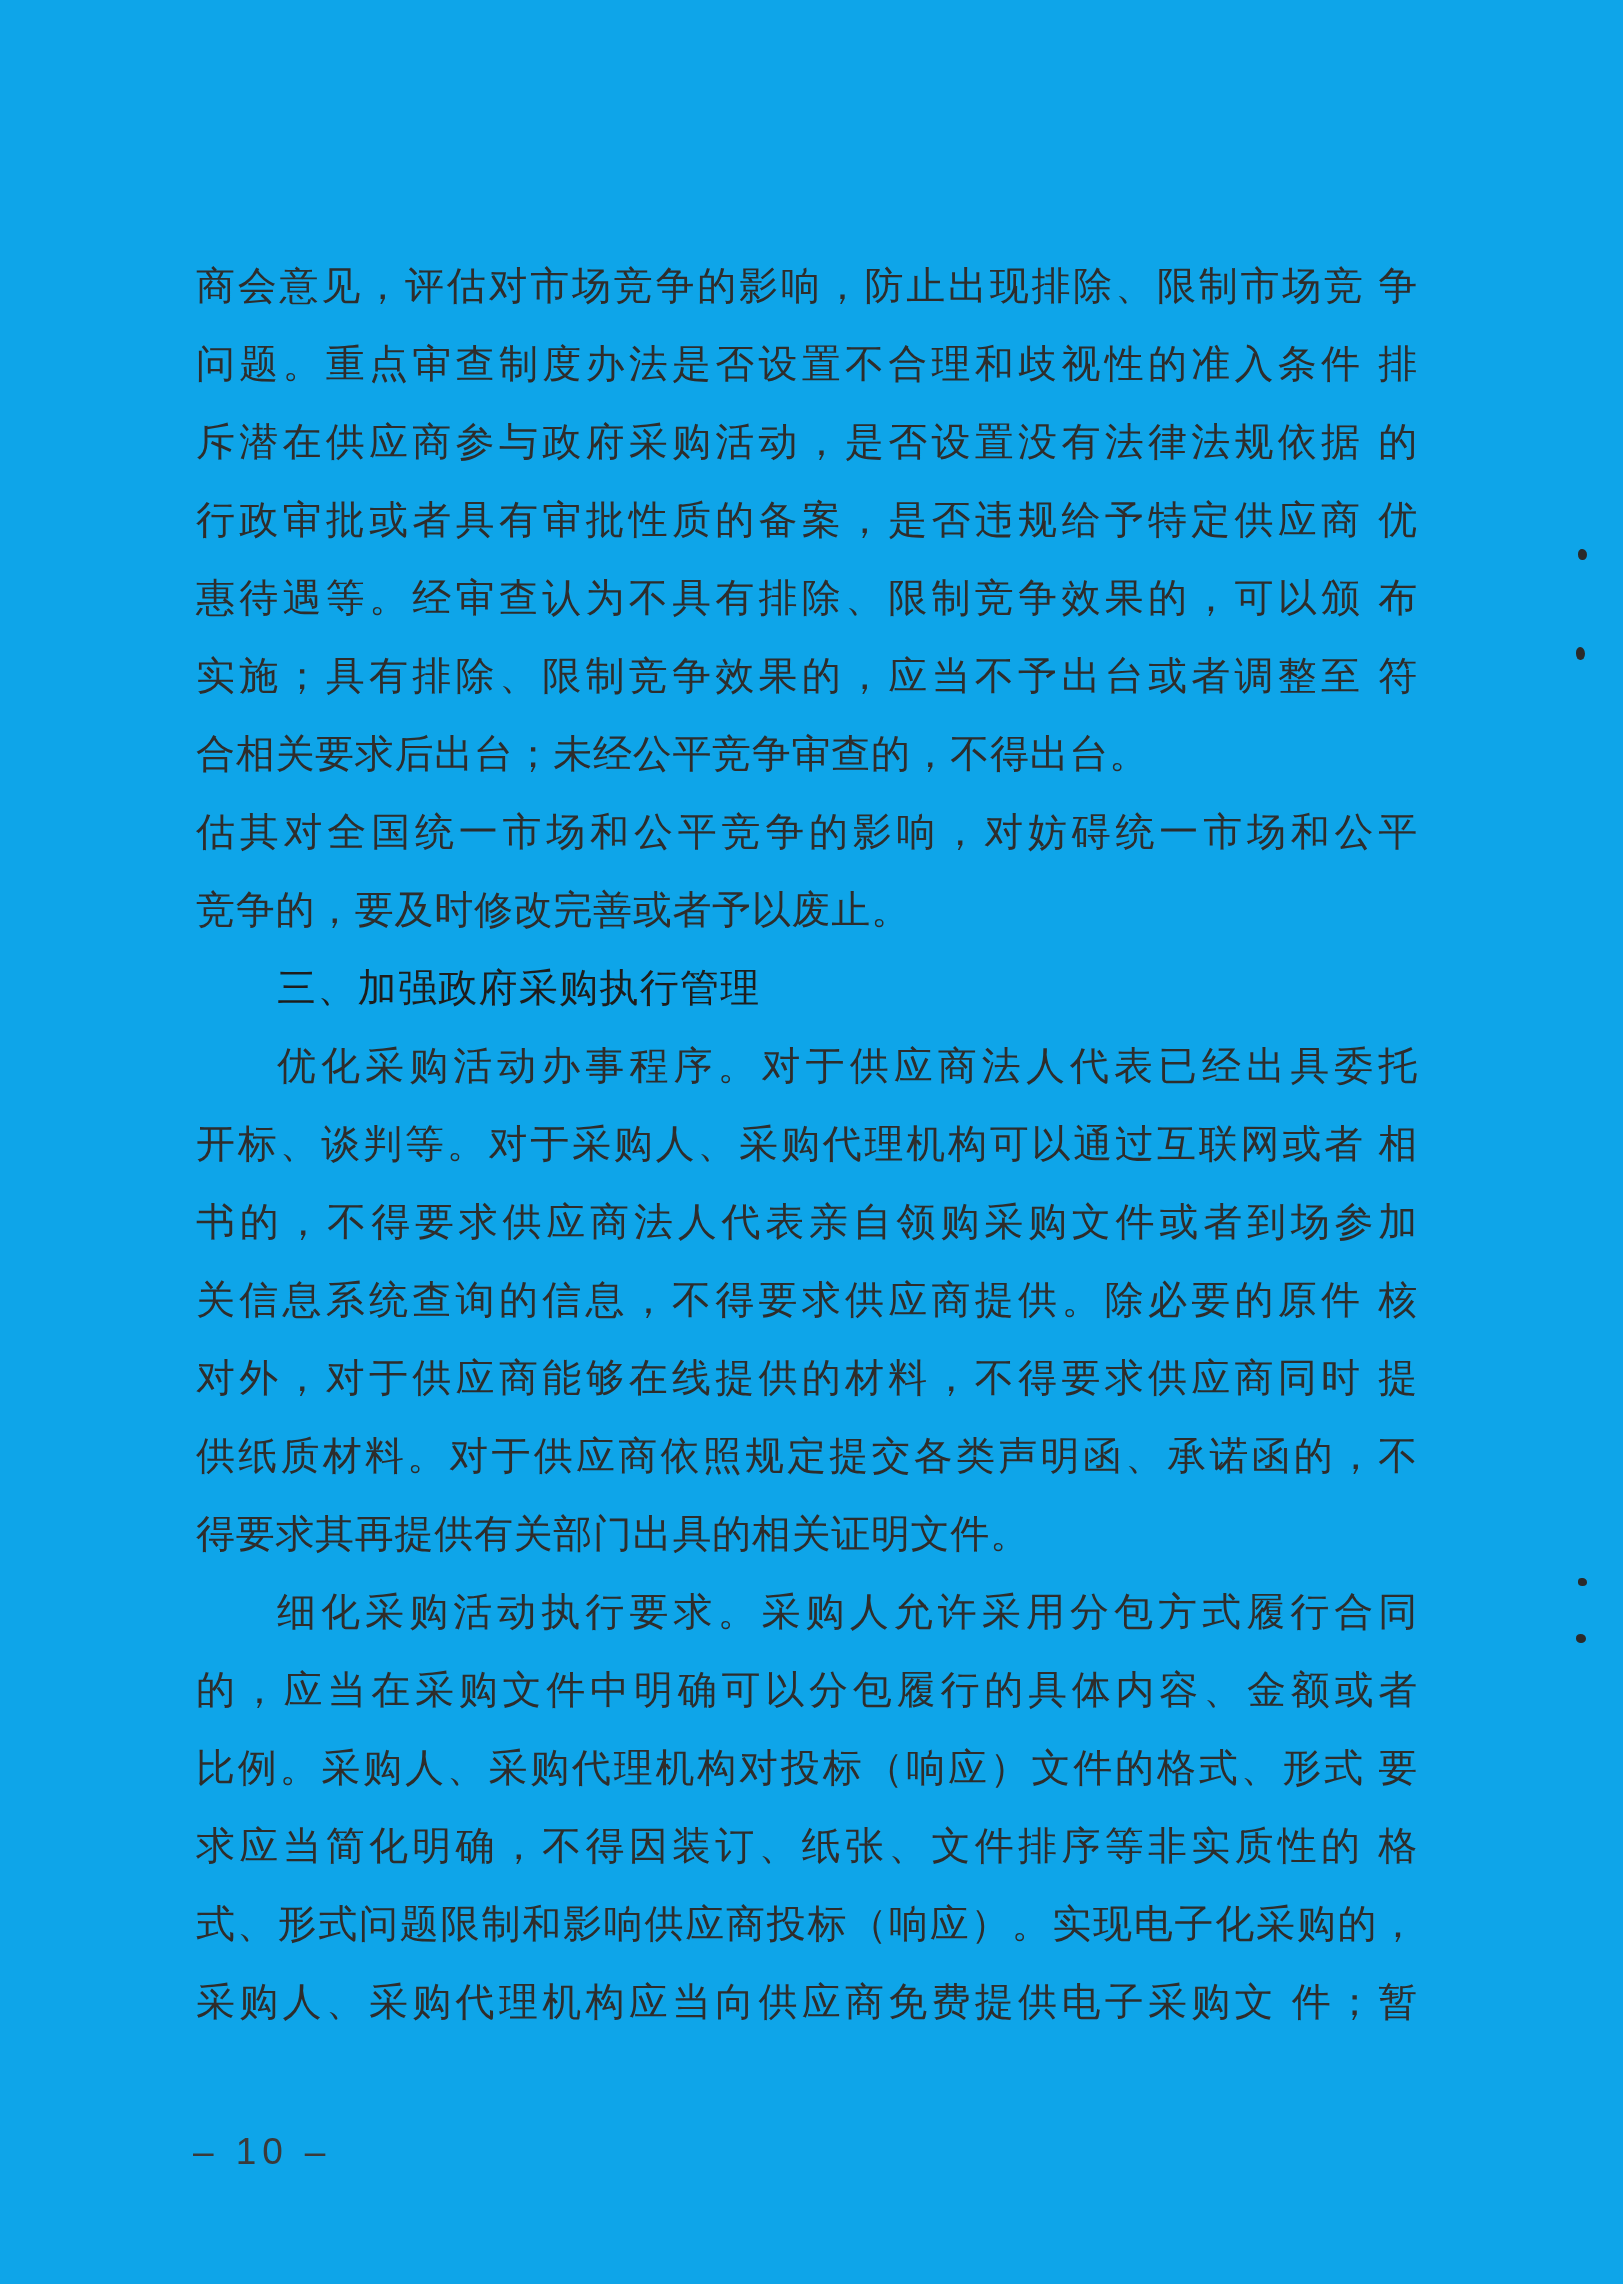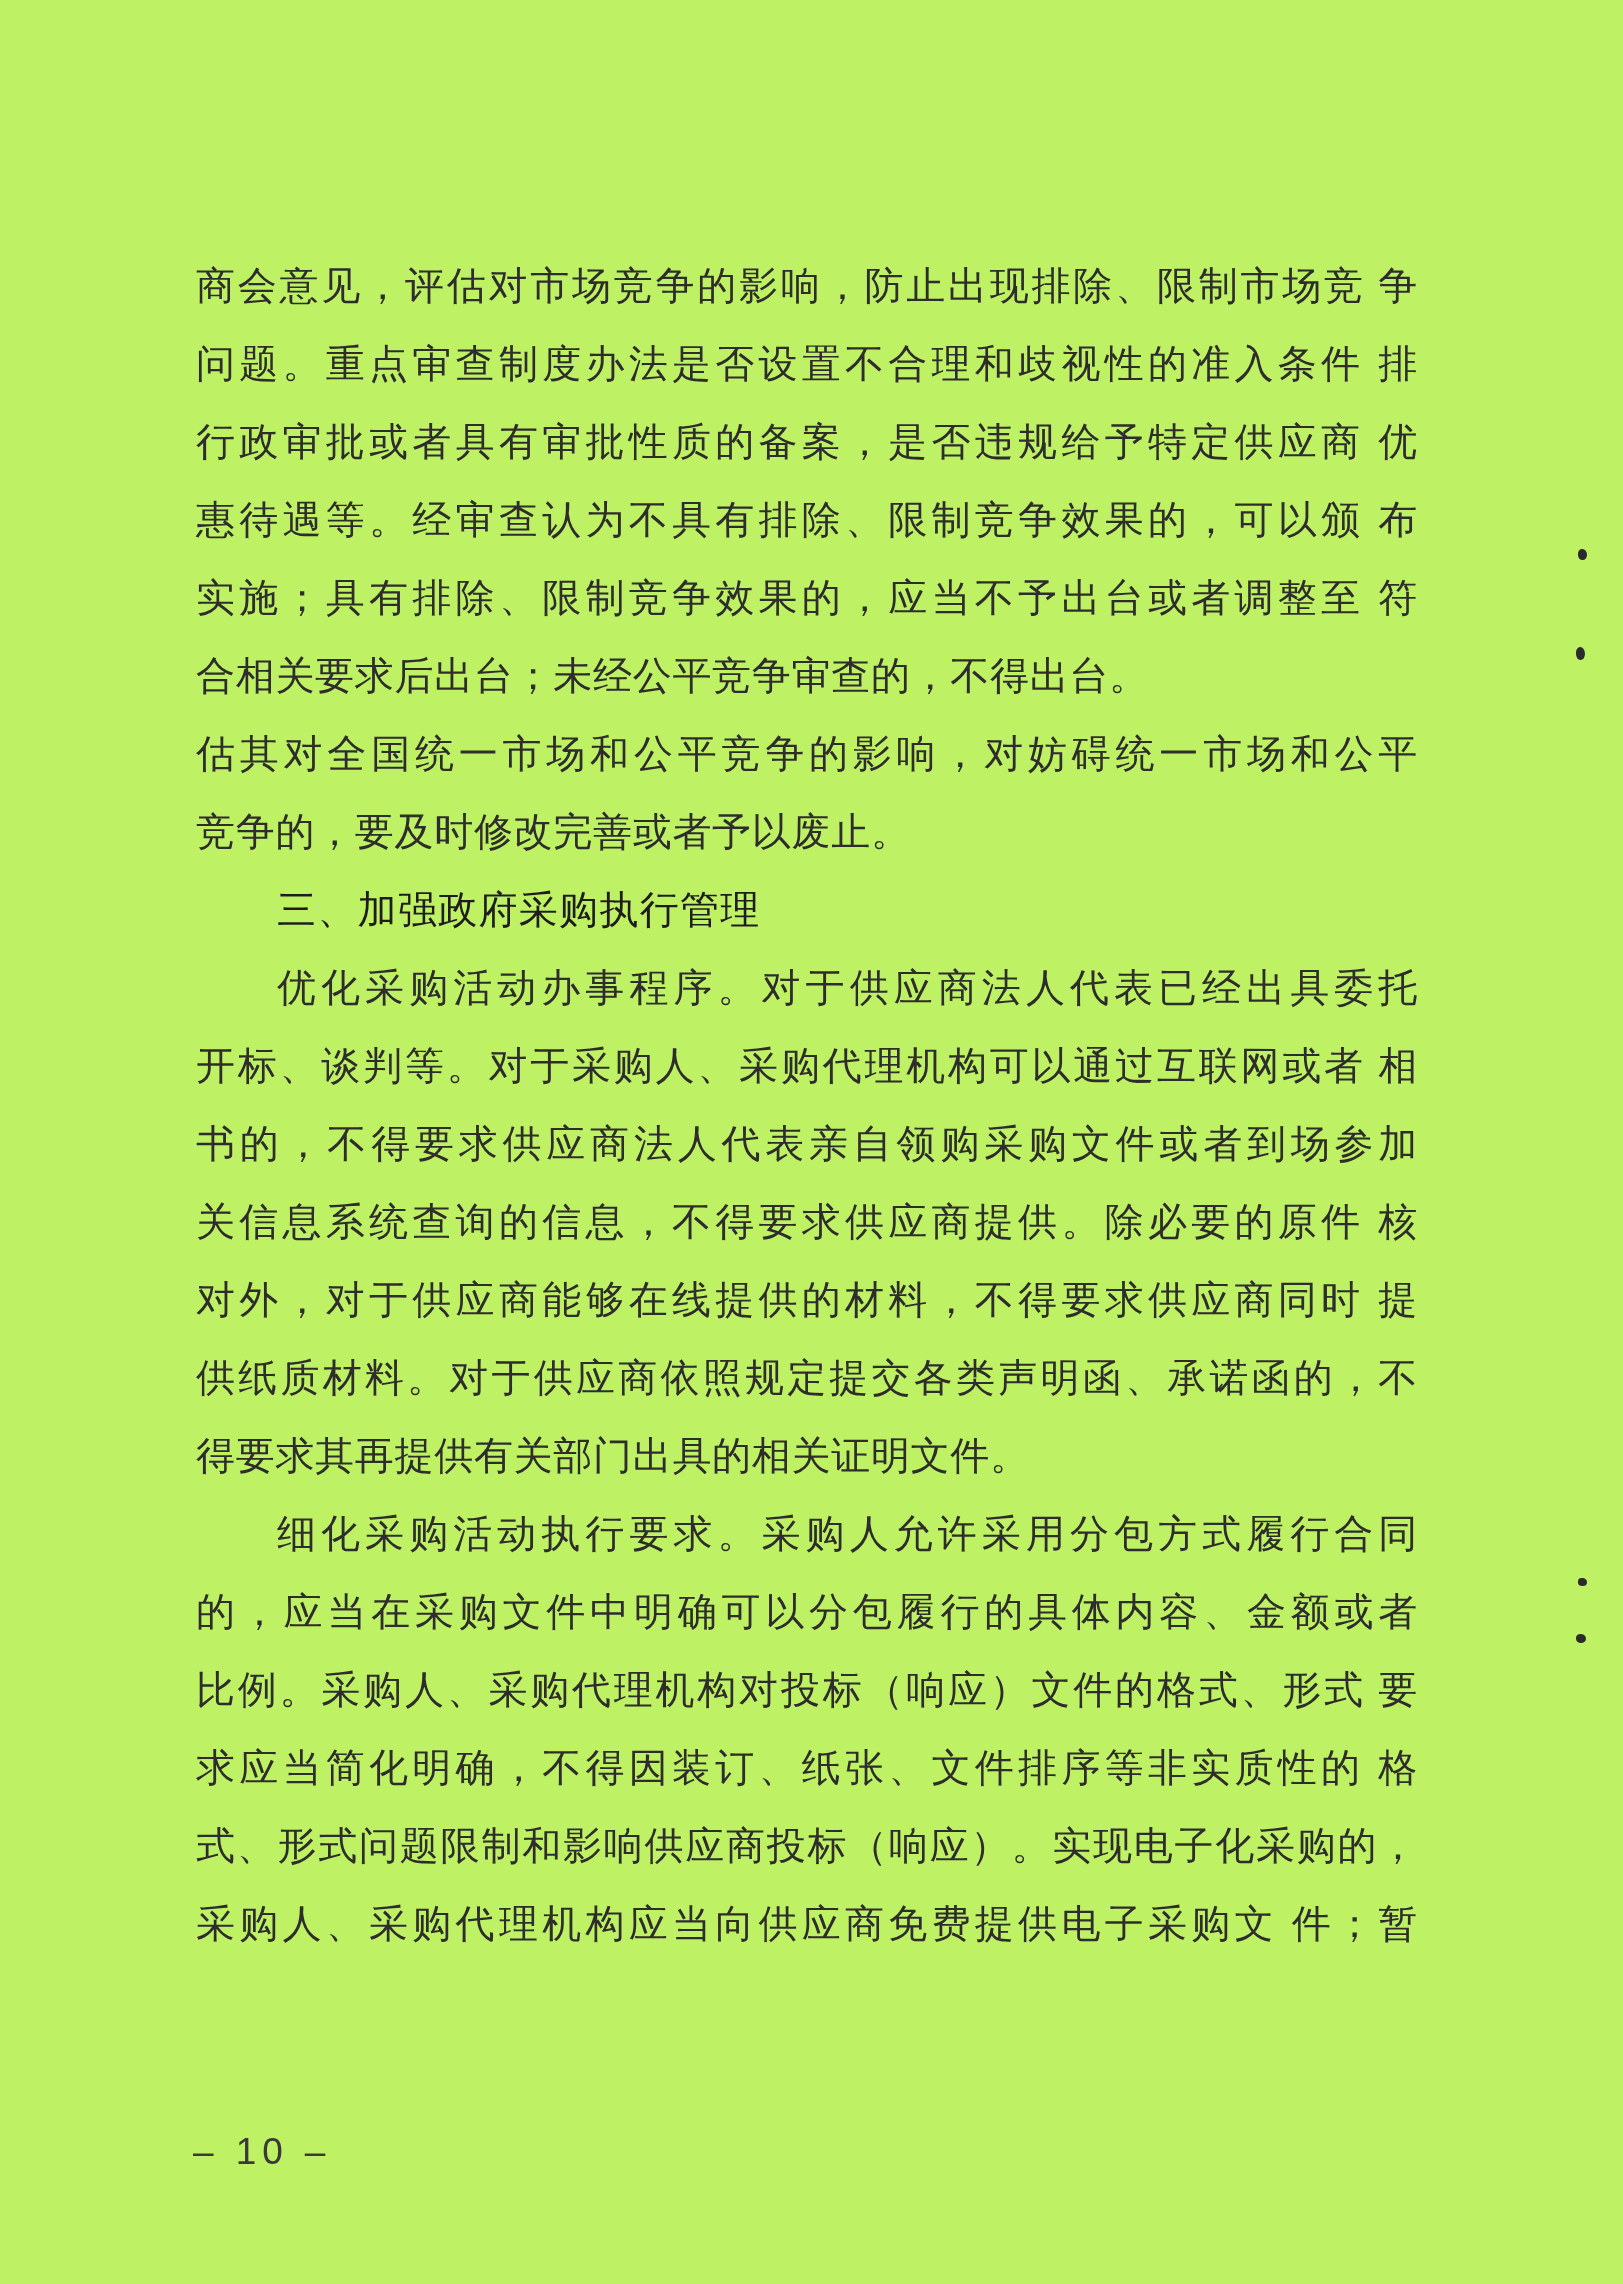--- a/index.html
+++ b/index.html
@@ -17,7 +17,7 @@
   .page {
     position: absolute;
     inset: 0;
-    background: #bef264;
+    background: #0ea5e9;
   }
   .text-block {
     position: absolute;

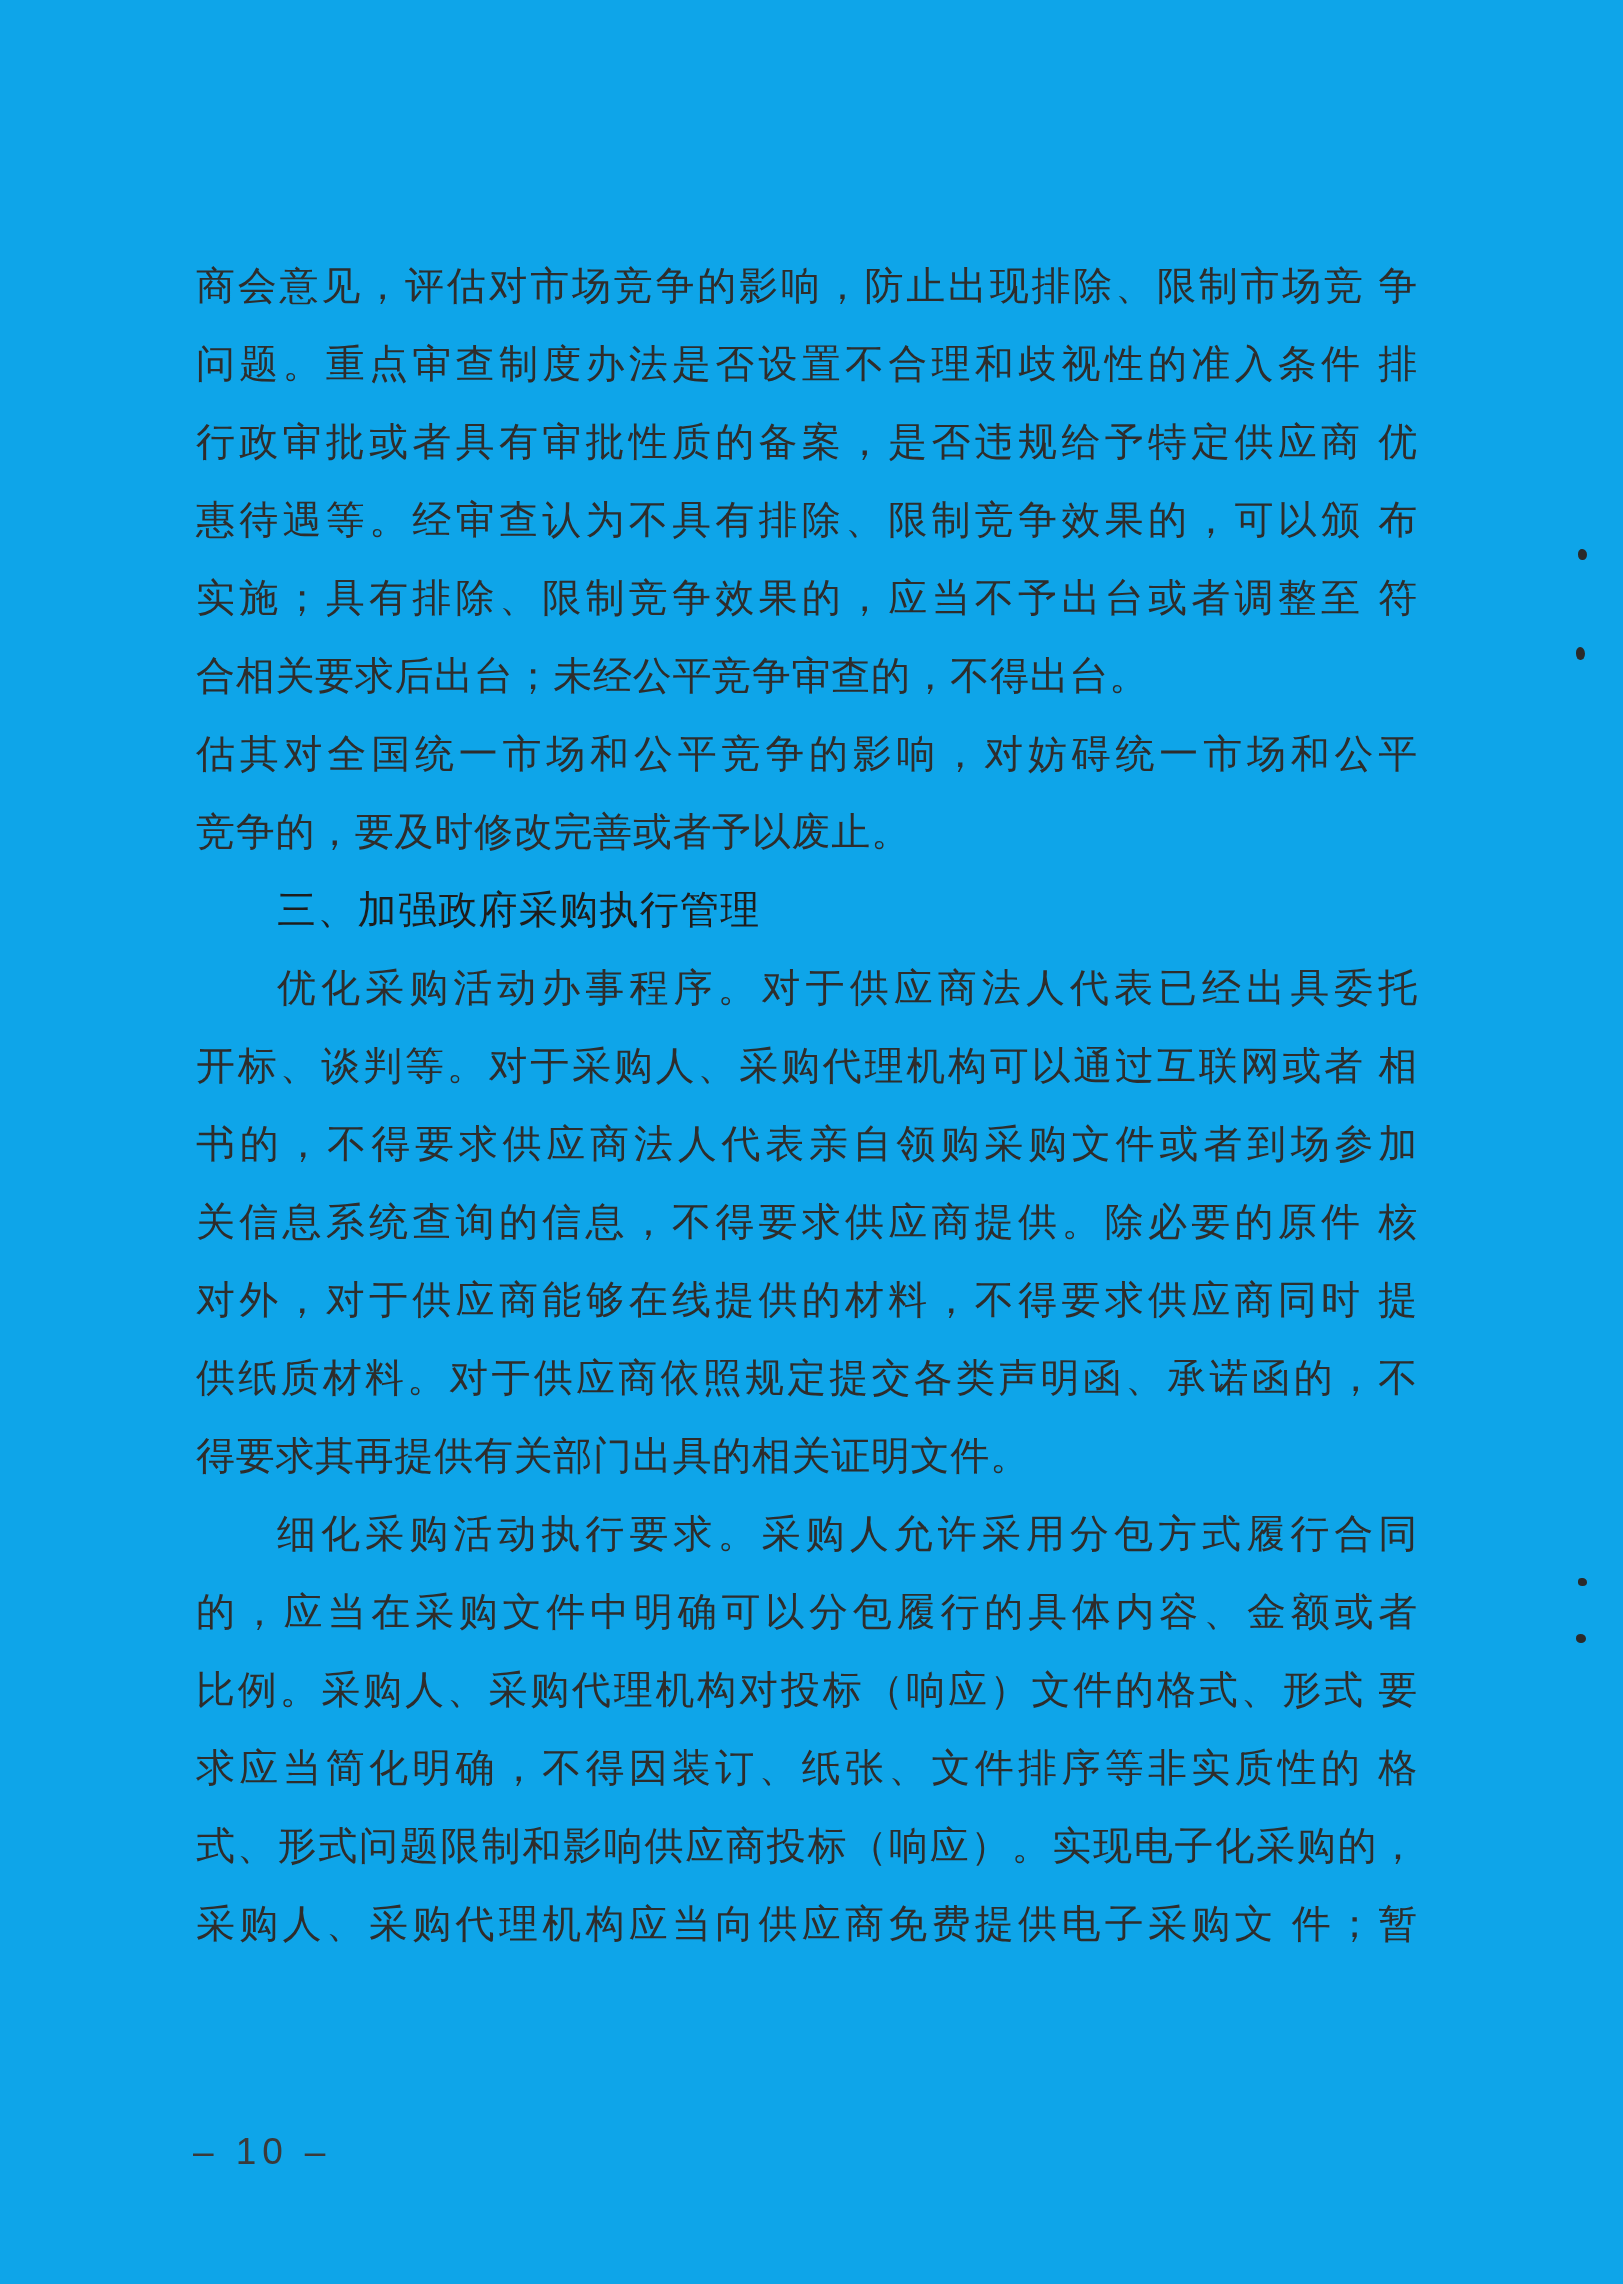--- a/index.html
+++ b/index.html
@@ -74,6 +74,7 @@
 
   <div class="line j">商会意见，评估对市场竞争的影响，防止出现排除、限制市场竞 争</div>
       <div class="line j">问题。重点审查制度办法是否设置不合理和歧视性的准入条件 排</div>
+      <div class="line j">斥潜在供应商参与政府采购活动，是否设置没有法律法规依据 的</div>
       <div class="line j">行政审批或者具有审批性质的备案，是否违规给予特定供应商 优</div>
       <div class="line j">惠待遇等。经审查认为不具有排除、限制竞争效果的，可以颁 布</div>
       <div class="line j">实施；具有排除、限制竞争效果的，应当不予出台或者调整至 符</div>

